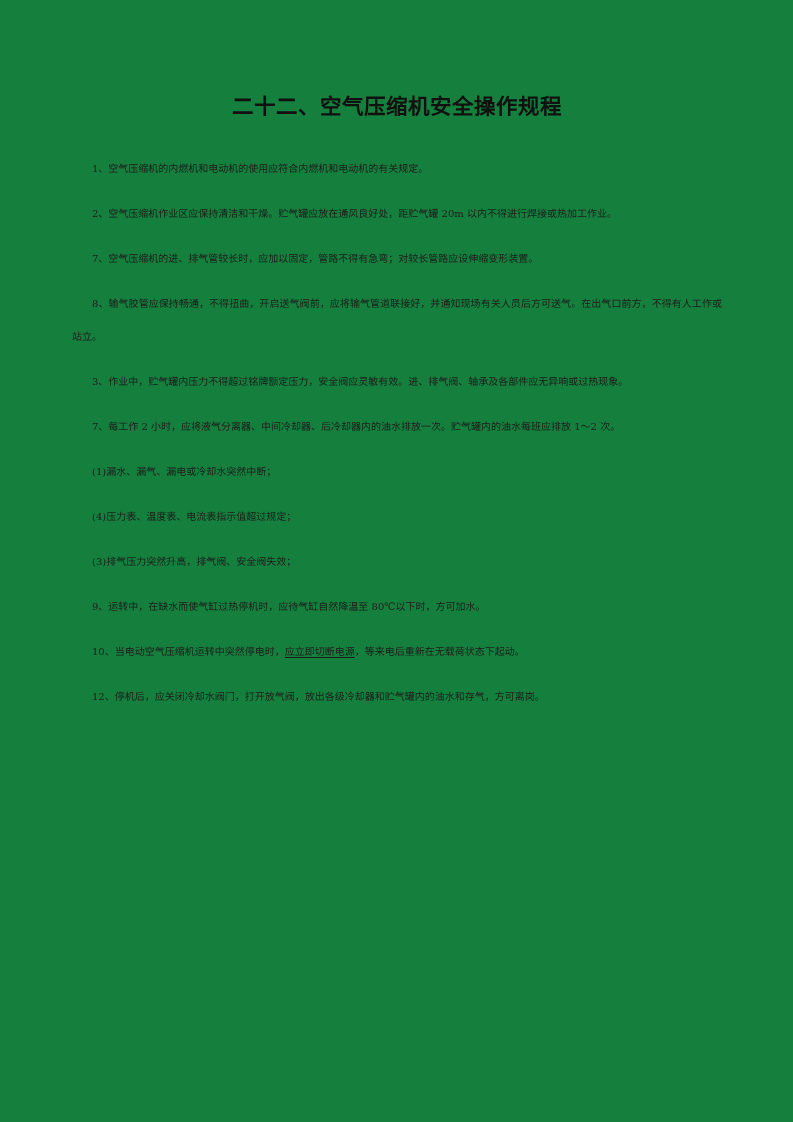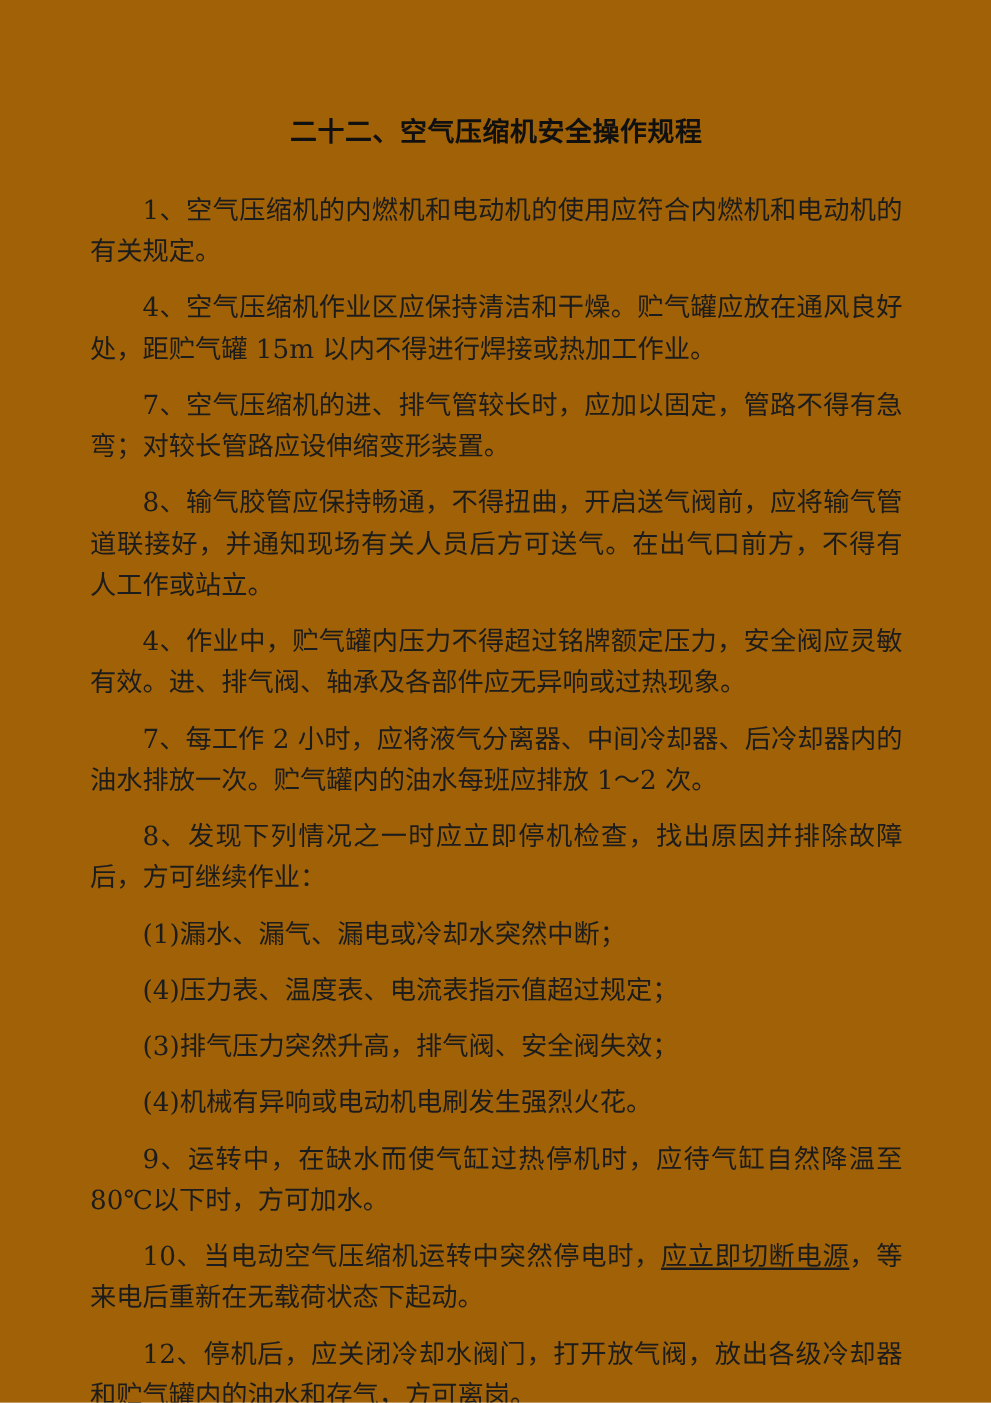--- a/index.html
+++ b/index.html
@@ -22,7 +22,7 @@
     height: 1122px;
     box-sizing: border-box;
     padding: 0;
-    background: #a16207;
+    background: #15803d;
   }
 
   .doc-body {

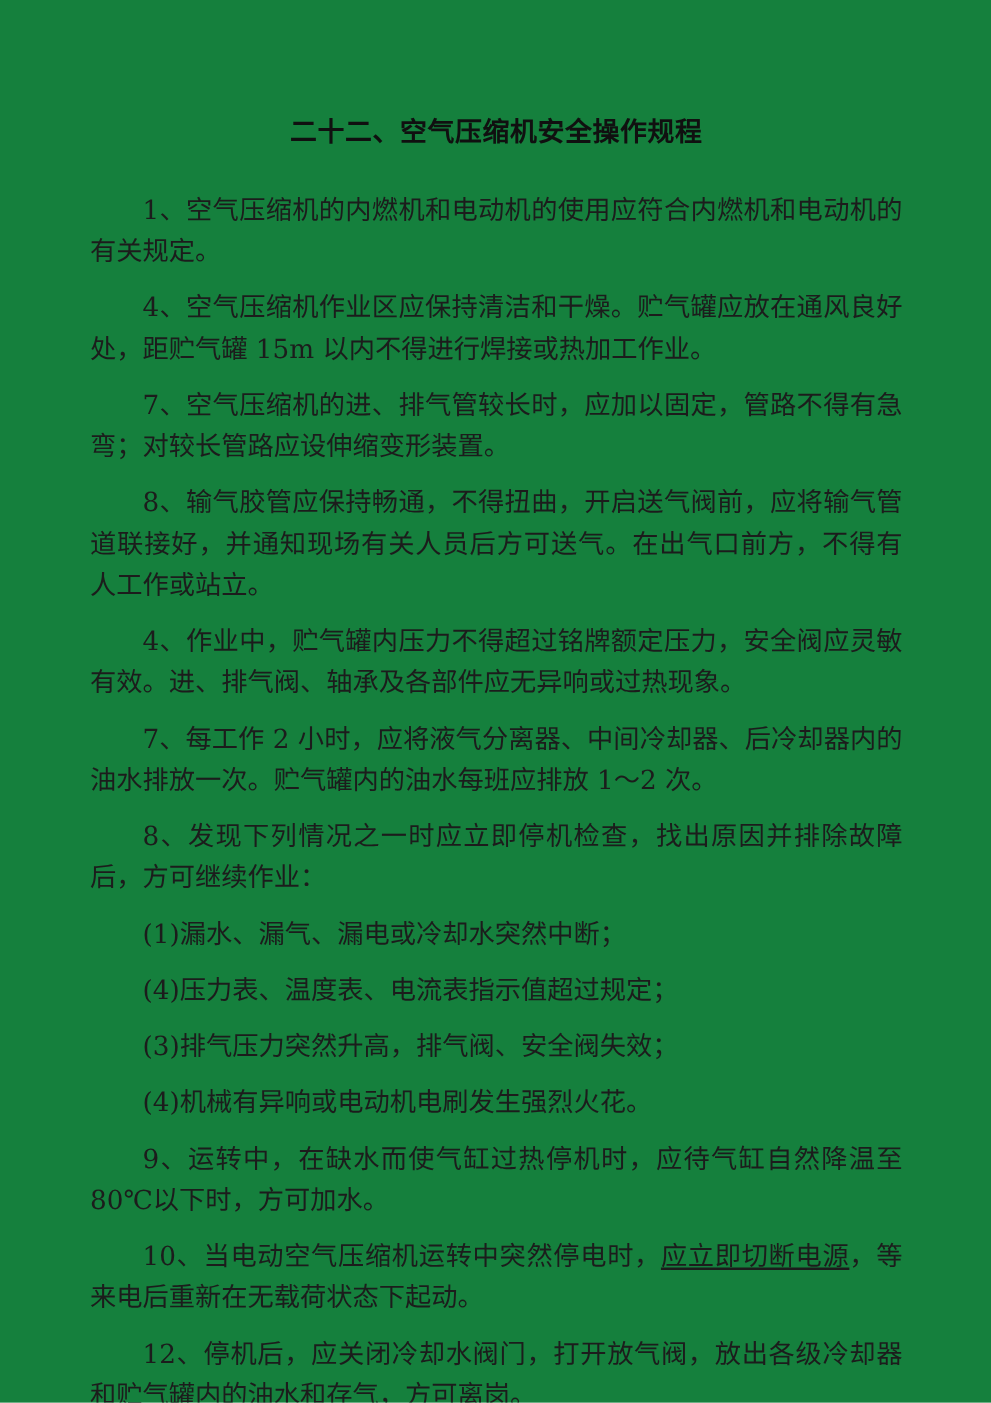--- a/index.html
+++ b/index.html
@@ -46,7 +46,7 @@
   }
 
   .para {
-    font-size: 21px;
+    font-size: 10px;
     line-height: 33px;
     text-align: justify;
     text-justify: inter-ideograph;

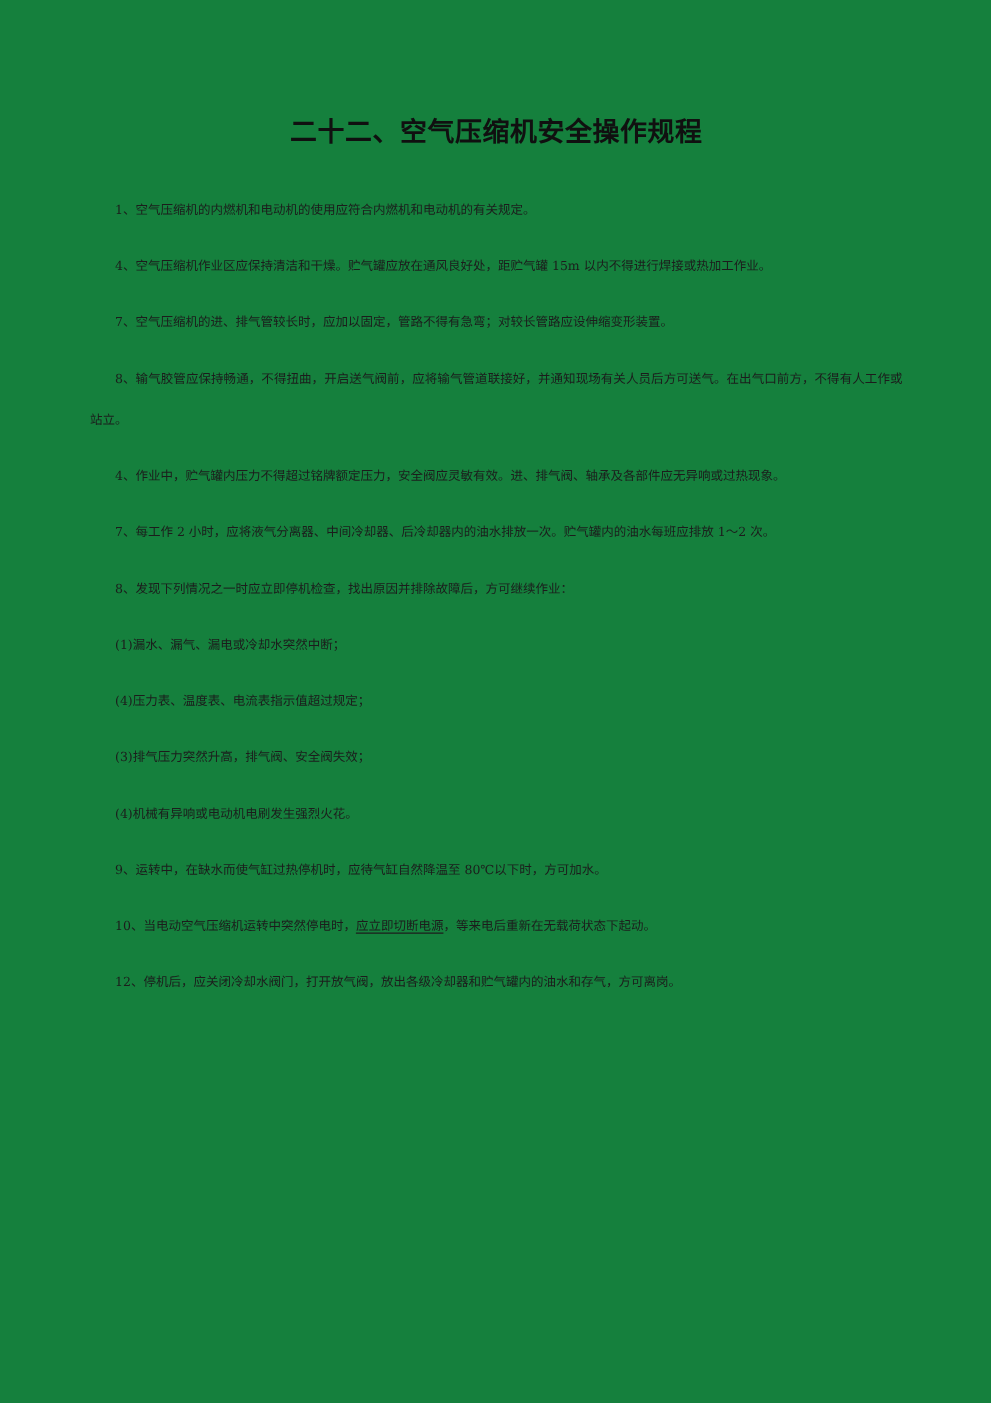--- a/index.html
+++ b/index.html
@@ -80,7 +80,7 @@
 
     <p class="para first">1、空气压缩机的内燃机和电动机的使用应符合内燃机和电动机的有关规定。</p>
 
-    <p class="para">4、空气压缩机作业区应保持清洁和干燥。贮气罐应放在通风良好处，距贮气罐 15m 以内不得进行焊接或热加工作业。</p>
+    <p class="para">2、空气压缩机作业区应保持清洁和干燥。贮气罐应放在通风良好处，距贮气罐 20m 以内不得进行焊接或热加工作业。</p>
 
     <p class="para">7、空气压缩机的进、排气管较长时，应加以固定，管路不得有急弯；对较长管路应设伸缩变形装置。</p>
 

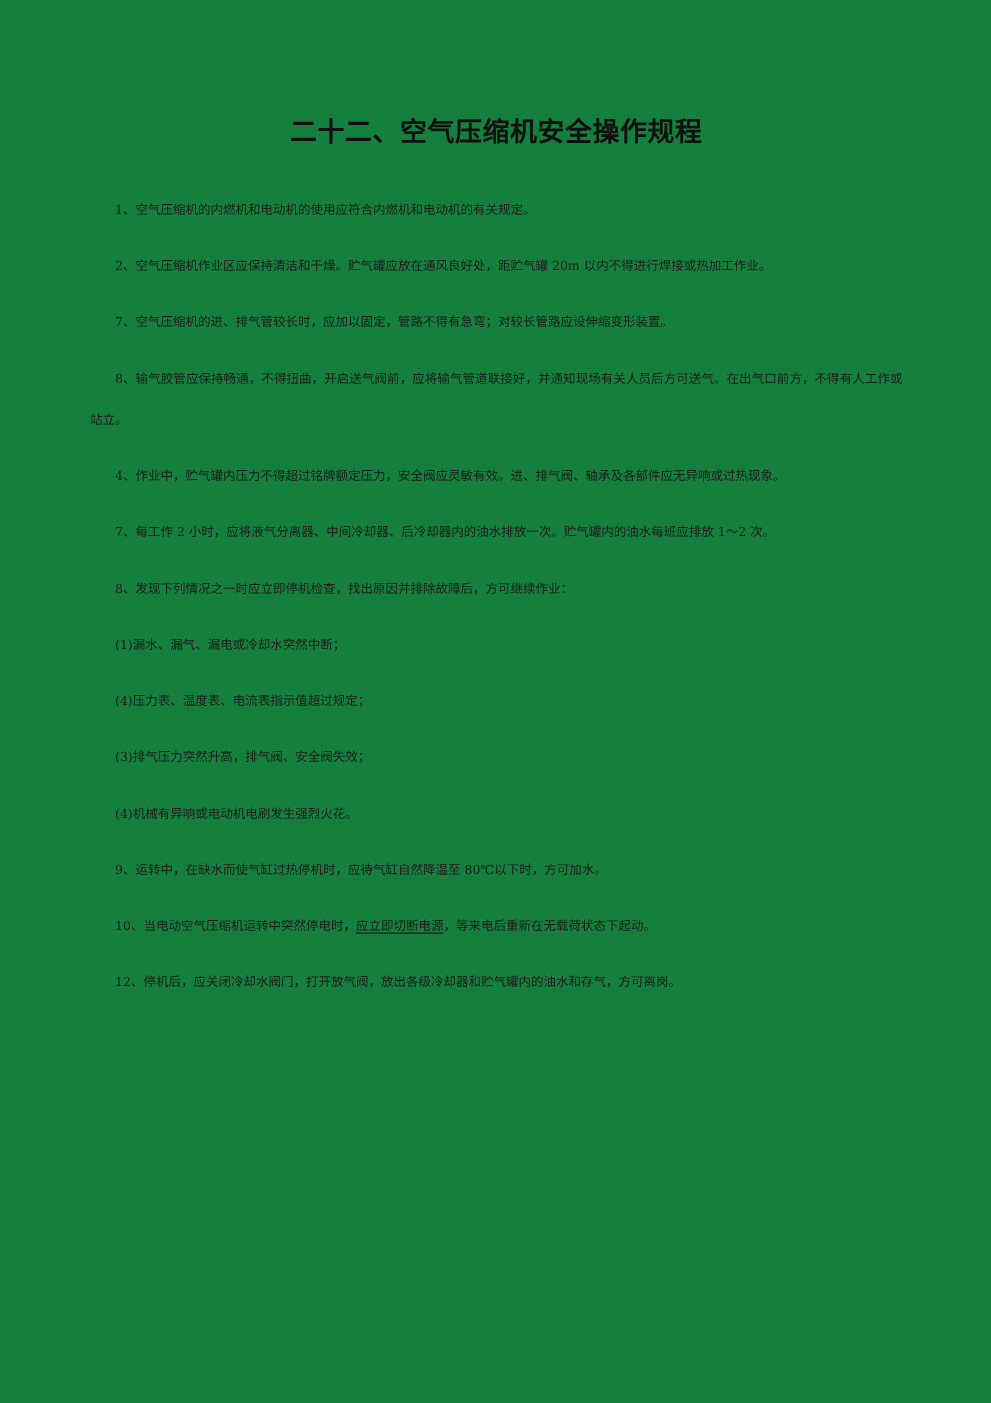--- a/index.html
+++ b/index.html
@@ -87,7 +87,7 @@
 
     <p class="para">8、输气胶管应保持畅通，不得扭曲，开启送气阀前，应将输气管道联接好，并通知现场有关人员后方可送气。在出气口前方，不得有人工作或站立。</p>
 
-    <p class="para">4、作业中，贮气罐内压力不得超过铭牌额定压力，安全阀应灵敏有效。进、排气阀、轴承及各部件应无异响或过热现象。</p>
+    <p class="para">3、作业中，贮气罐内压力不得超过铭牌额定压力，安全阀应灵敏有效。进、排气阀、轴承及各部件应无异响或过热现象。</p>
 
     <p class="para">7、每工作 2 小时，应将液气分离器、中间冷却器、后冷却器内的油水排放一次。贮气罐内的油水每班应排放 1～2 次。</p>
 

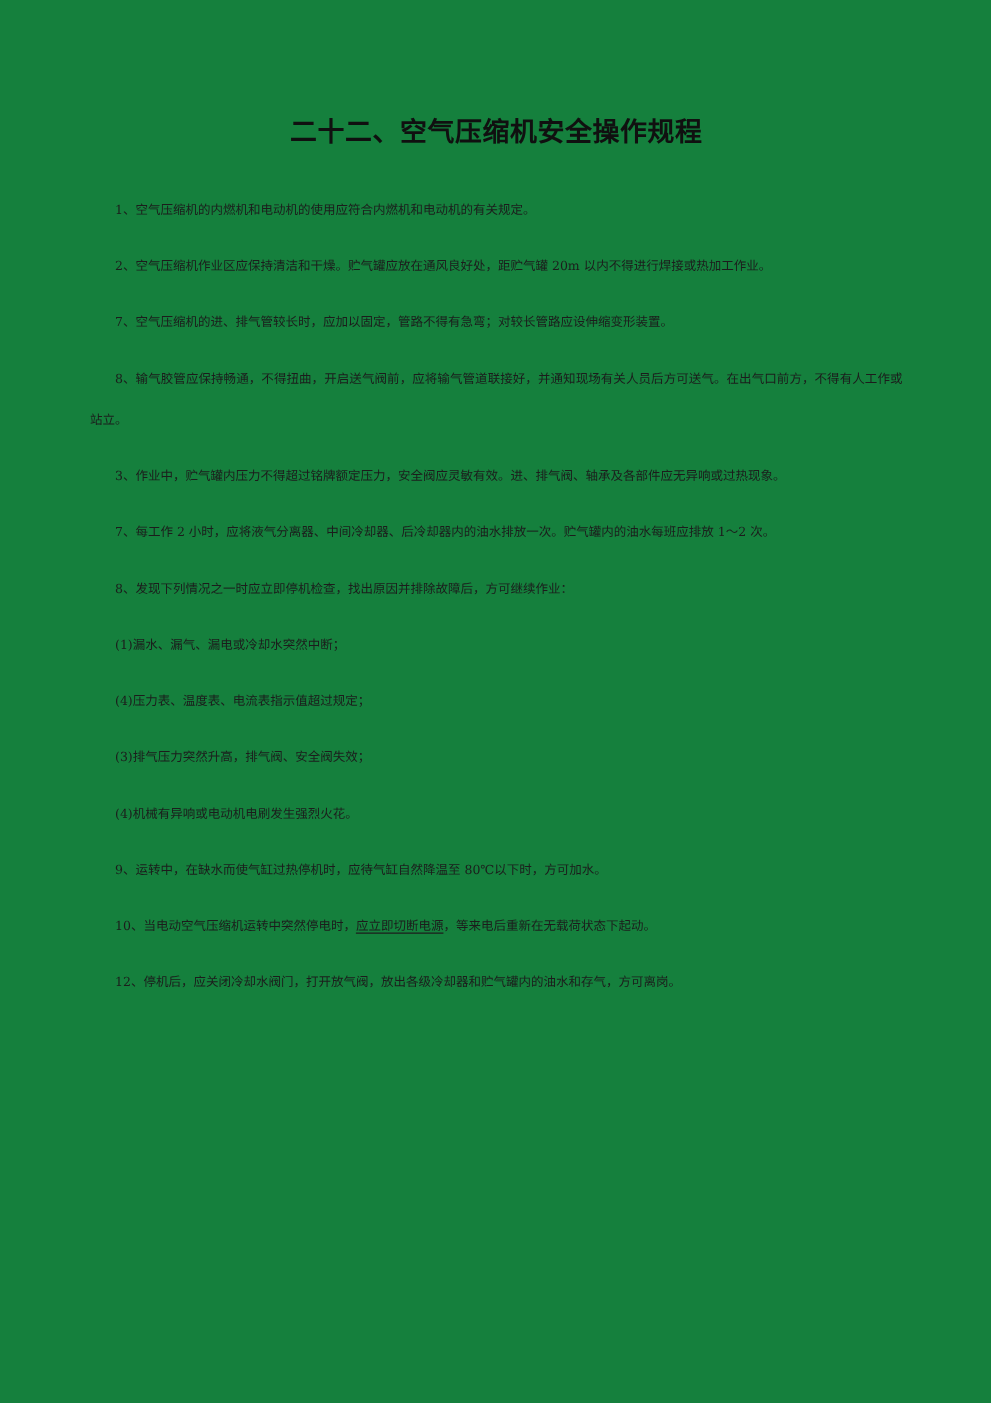--- a/index.html
+++ b/index.html
@@ -91,7 +91,6 @@
 
     <p class="para">7、每工作 2 小时，应将液气分离器、中间冷却器、后冷却器内的油水排放一次。贮气罐内的油水每班应排放 1～2 次。</p>
 
-    <p class="para">8、发现下列情况之一时应立即停机检查，找出原因并排除故障后，方可继续作业：</p>
 
     <p class="para sub">(1)漏水、漏气、漏电或冷却水突然中断；</p>
 

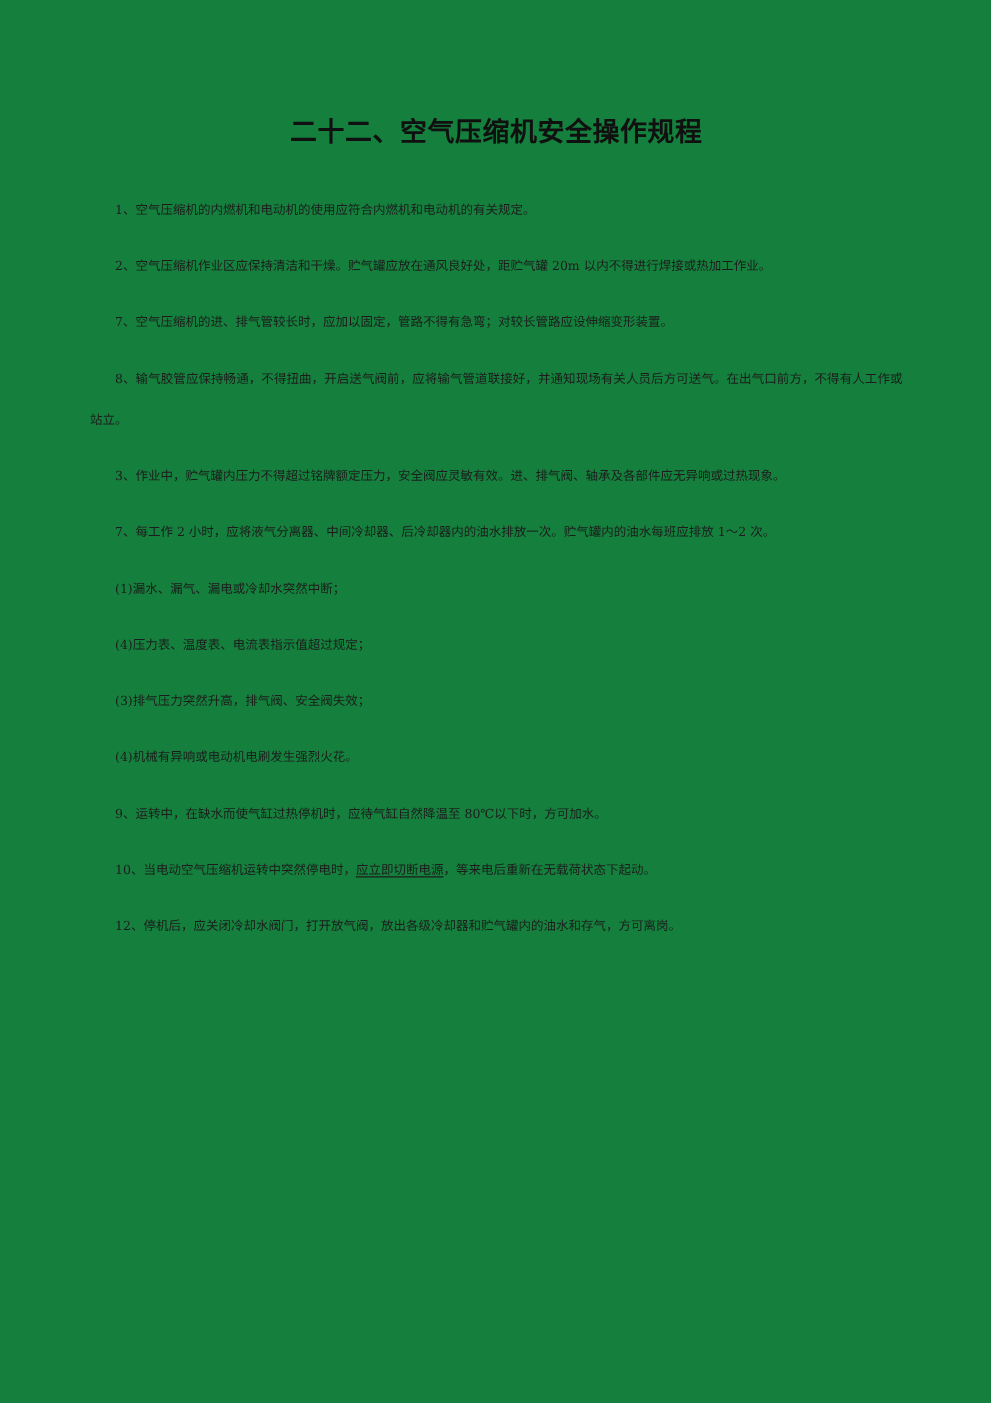--- a/index.html
+++ b/index.html
@@ -98,7 +98,6 @@
 
     <p class="para sub">(3)排气压力突然升高，排气阀、安全阀失效；</p>
 
-    <p class="para sub">(4)机械有异响或电动机电刷发生强烈火花。</p>
 
     <p class="para">9、运转中，在缺水而使气缸过热停机时，应待气缸自然降温至 80℃以下时，方可加水。</p>
 

